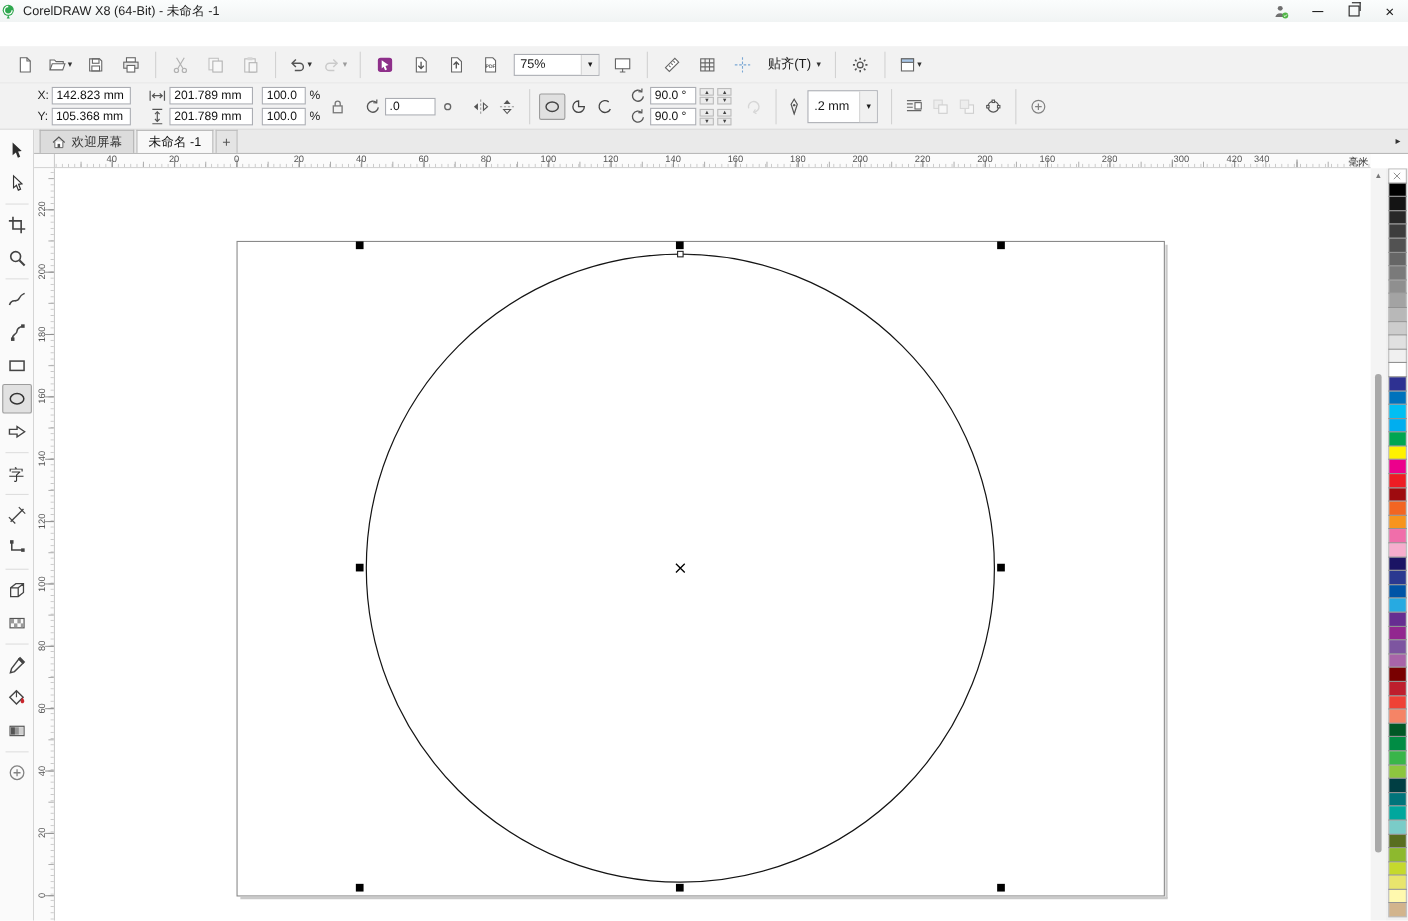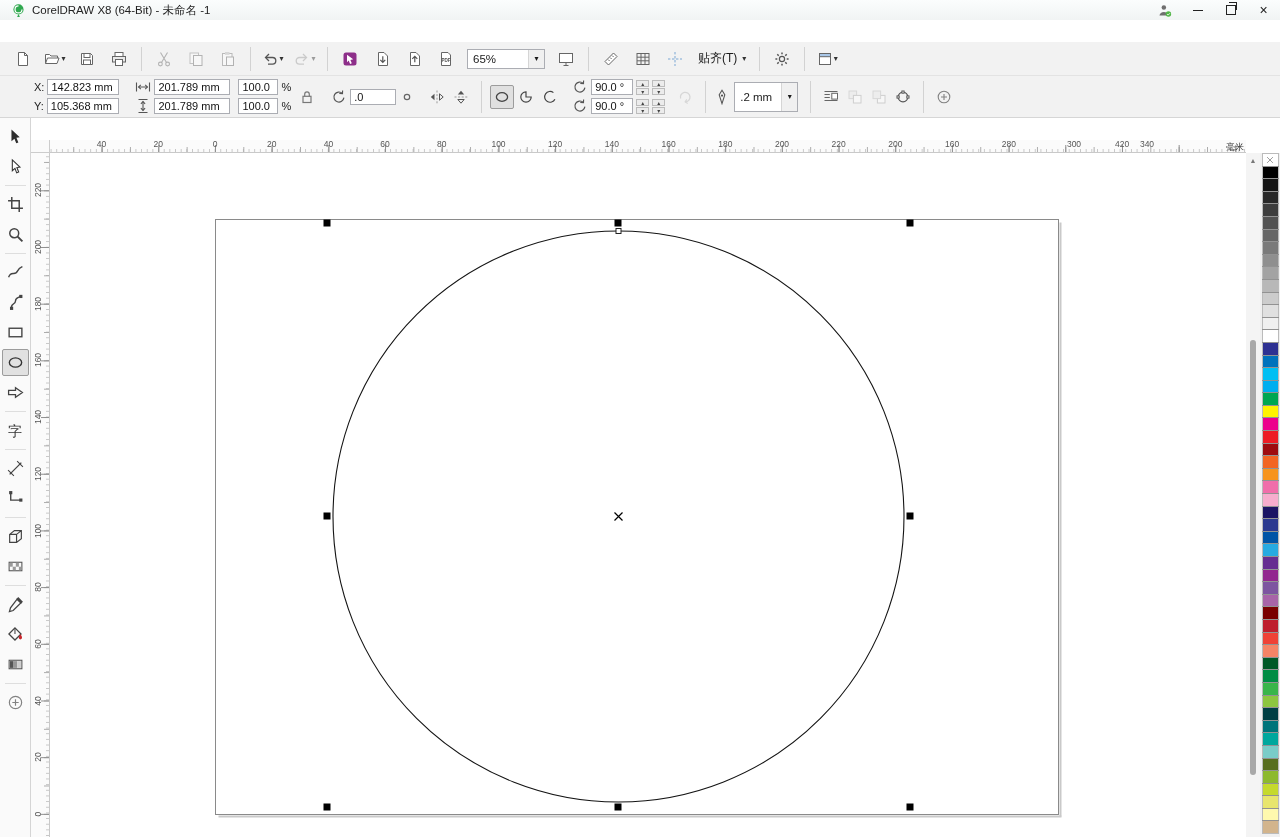--- a/index.html
+++ b/index.html
@@ -9,7 +9,7 @@
 svg{display:block}
 .icon svg,.picon svg{width:16px;height:16px}
 
-.titlebar{position:absolute;left:0;top:0;width:100%;height:20px;background:linear-gradient(#fbfdfd,#f1f4f4);display:flex;align-items:center;padding-left:11px;box-sizing:border-box}
+.titlebar{position:absolute;left:0;top:0;width:100%;height:20px;background:linear-gradient(#fbfdfd,#f1f4f4);display:flex;align-items:center;padding-left:0;box-sizing:border-box}
 .app-logo{width:15px;height:15px;margin-right:6px}
 .app-logo svg{width:15px;height:15px}
 .title-text{font-size:11.5px;color:#222;white-space:nowrap}

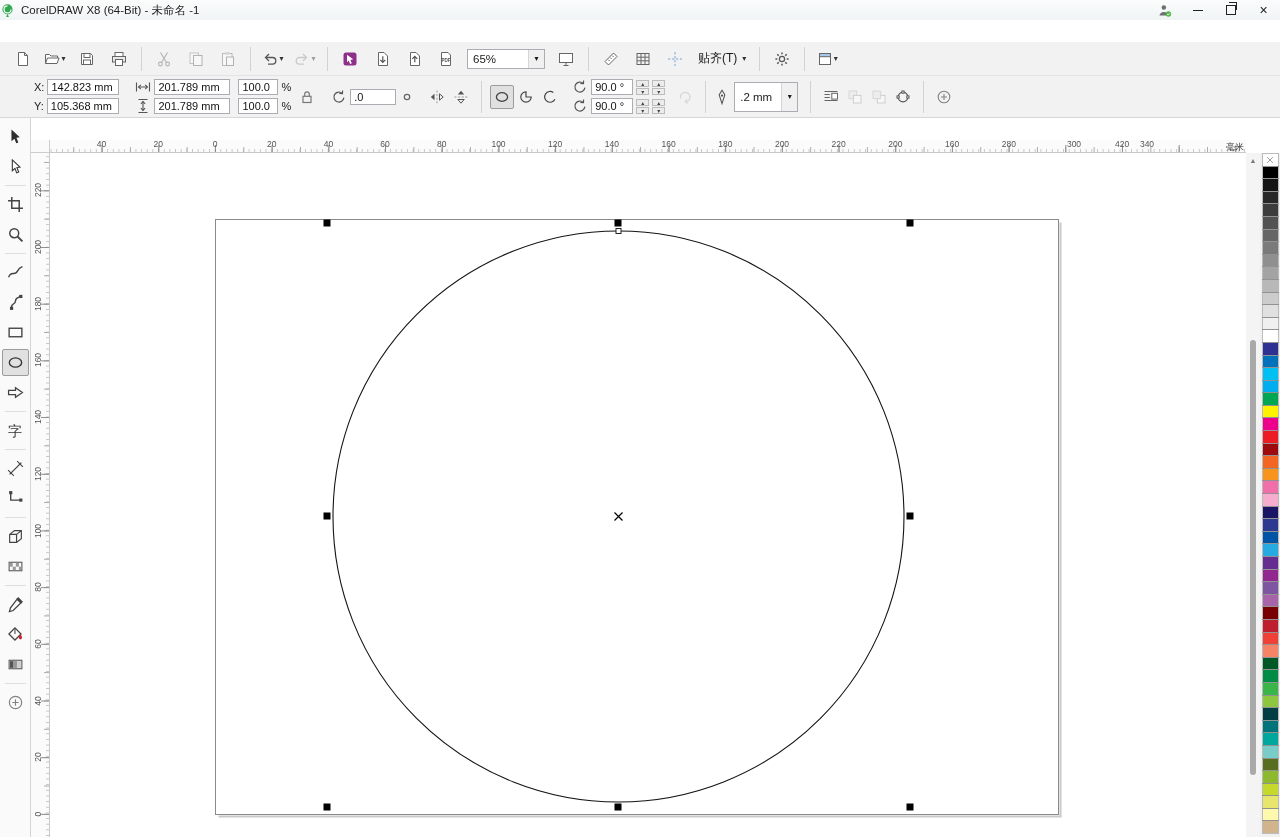--- a/index.html
+++ b/index.html
@@ -238,7 +238,7 @@
         </span>
       </span>
       <span class="combo">
-        <span class="combo-val">65%</span>
+        <span class="combo-val">75%</span>
         <span class="combo-btn">▾</span>
       </span>
       <span class="tbtn">

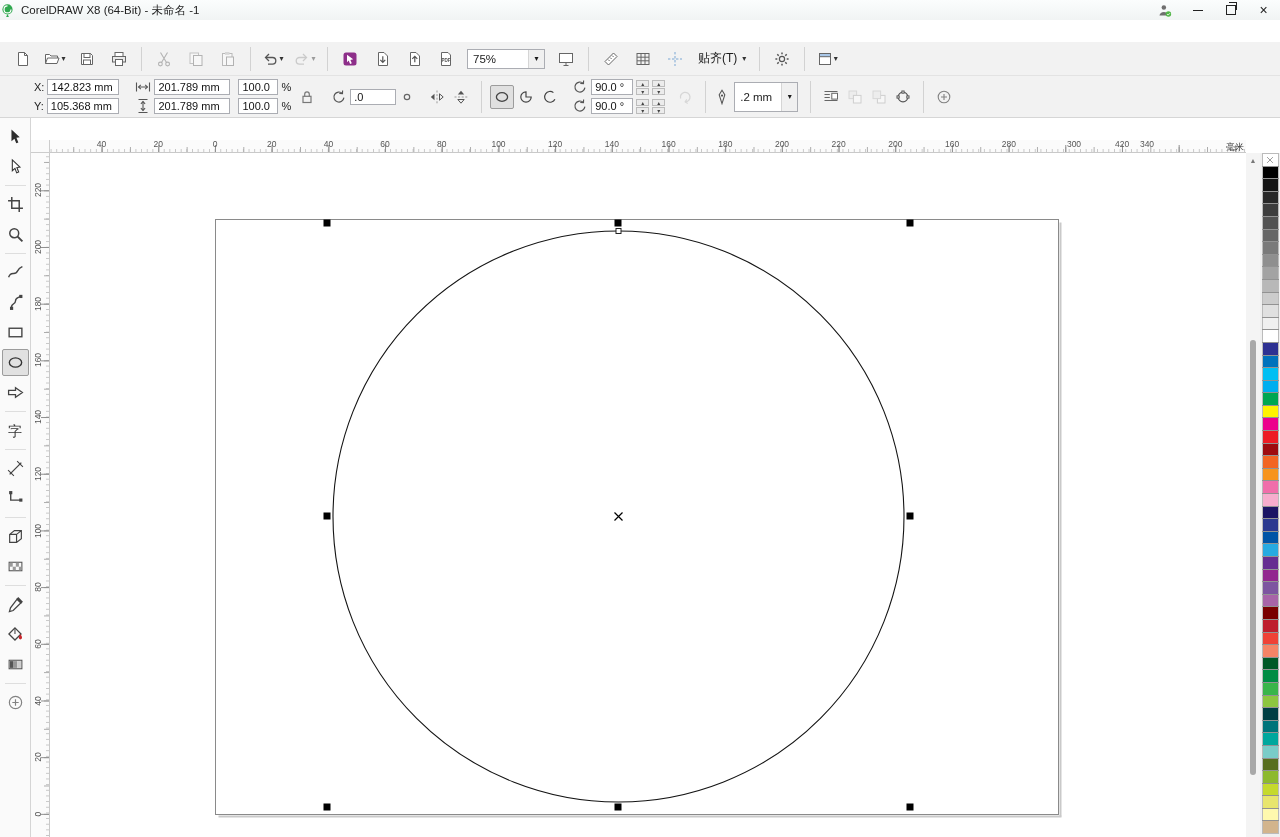--- a/index.html
+++ b/index.html
@@ -658,6 +658,23 @@
       </div>
     </div>
 
+  <div class="tabbar">
+    <div class="tab">
+      <span class="picon">
+          <svg viewBox="0 0 16 16">
+            <path d="M1.5 8 L8 2 L14.5 8" fill="none" stroke="#555555" stroke-width="1.3"></path>
+            <path d="M3.5 7 V13.8 H12.5 V7" fill="#ffffff" stroke="#555555"></path>
+            <rect x="6.6" y="9.6" width="2.8" height="4.2" fill="#555555"></rect>
+          </svg>
+        </span>
+      <span>欢迎屏幕</span>
+    </div>
+    <div class="tab active">
+      <span>未命名 -1</span>
+    </div>
+    <div class="tab-add">+</div>
+    <div class="tab-scroll">▸</div>
+  </div>
 
   <div class="ruler-corner"></div>
   <div class="hruler" id="hruler">

